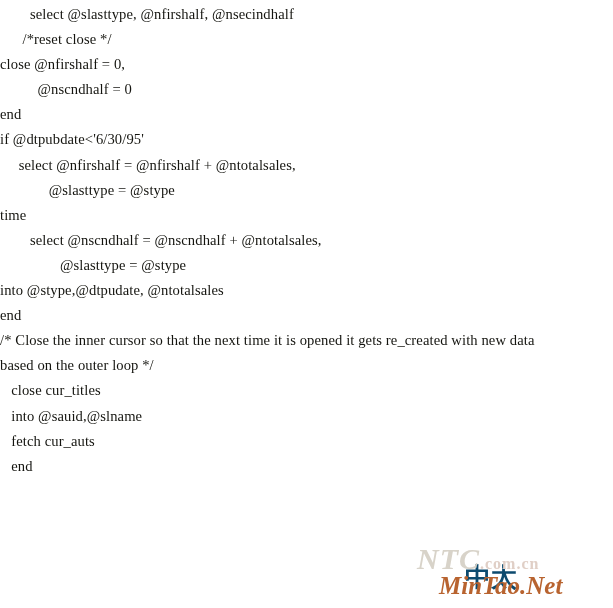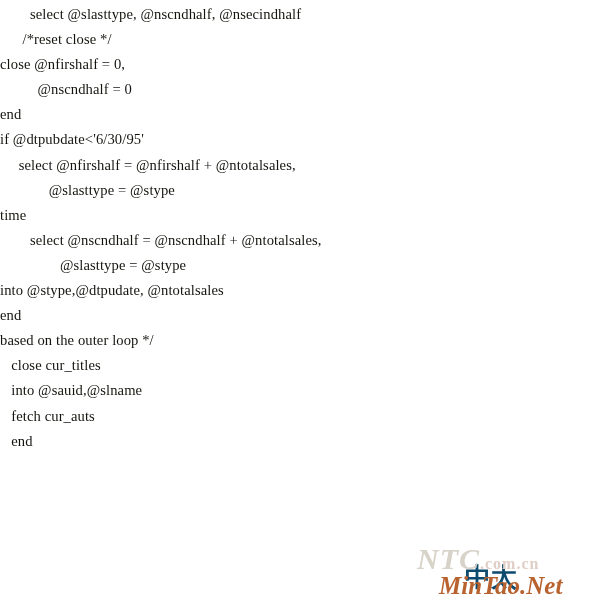--- a/index.html
+++ b/index.html
@@ -95,7 +95,7 @@
 <div id="page">
 
   <div class="code-block">
-    <div class="line">        select @slasttype, @nscndhalf, @nsecindhalf</div>
+    <div class="line">        select @slasttype, @nfirshalf, @nsecindhalf</div>
     <div class="line blank"></div>
     <div class="line">      /*reset close */</div>
     <div class="line">close @nfirshalf = 0,</div>

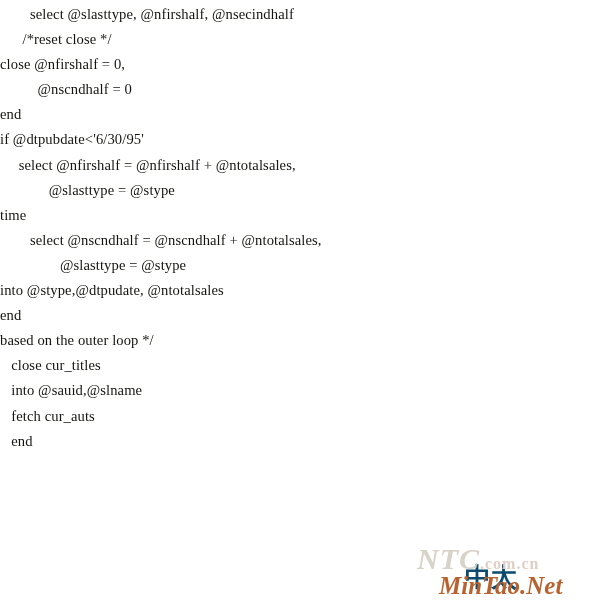--- a/index.html
+++ b/index.html
@@ -110,6 +110,7 @@
     <div class="line">into @stype,@dtpudate, @ntotalsales</div>
     <div class="line">end</div>
     <div class="line blank"></div>
+    <div class="line">/* Close the inner cursor so that the next time it is opened it gets re_created with new data</div>
     <div class="line">based on the outer loop */</div>
     <div class="line">   close cur_titles</div>
     <div class="line blank"></div>

